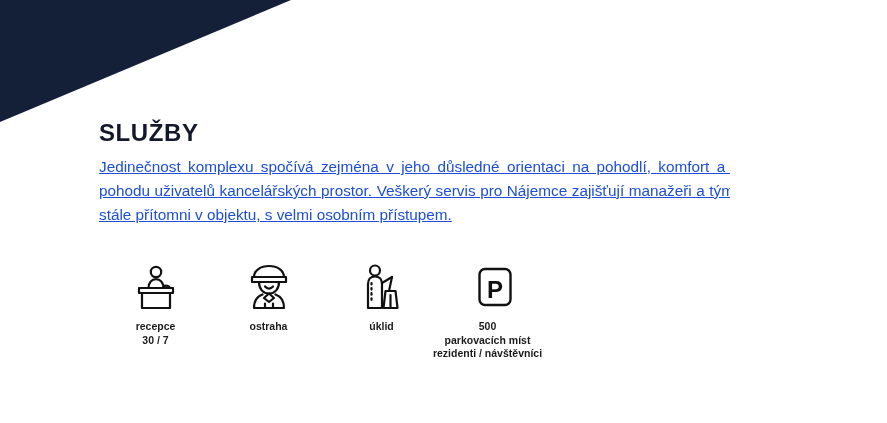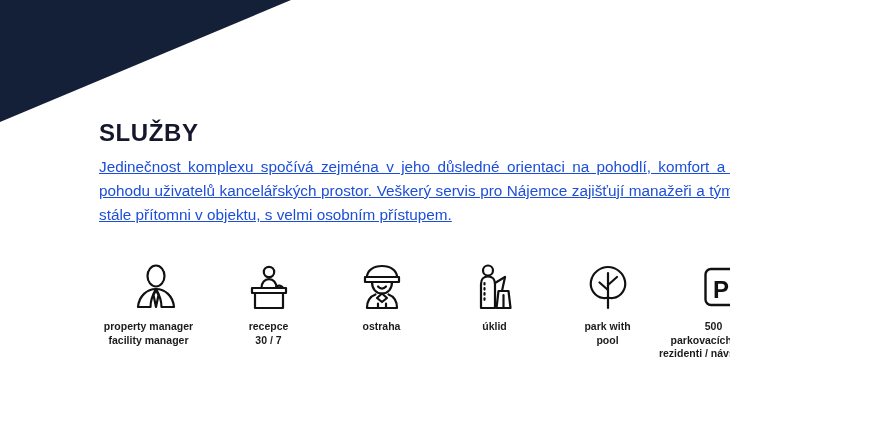--- a/index.html
+++ b/index.html
@@ -112,18 +112,6 @@
 
   <div class="services">
 
-    <div class="service">
-      <div class="service-icon">
-        <svg width="44" height="48" viewBox="0 0 44 48" fill="none" stroke="#111111" stroke-width="2.2" stroke-linecap="round" stroke-linejoin="round" xmlns="http://www.w3.org/2000/svg">
-          <ellipse cx="22" cy="12" rx="8.5" ry="10.5"></ellipse>
-          <path d="M22 25 C13 25 5 32 4 43 L16.5 43 C16.5 36 19 30 22 25 Z"></path>
-          <path d="M22 25 C31 25 39 32 40 43 L27.5 43 C27.5 36 25 30 22 25 Z"></path>
-          <path d="M22 26 L19.5 31 L22 43 L24.5 31 Z"></path>
-        </svg>
-      </div>
-      <div class="service-label wide">property manager
-facility manager</div>
-    </div>
 
     <div class="service">
       <div class="service-icon">

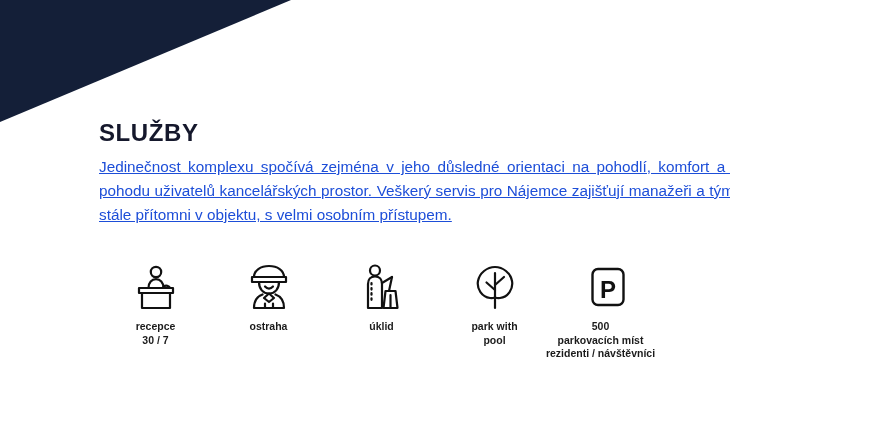--- a/index.html
+++ b/index.html
@@ -158,18 +158,6 @@
     </div>
 
 
-    <div class="service">
-      <div class="service-icon">
-        <svg width="44" height="48" viewBox="0 0 44 48" fill="none" stroke="#111111" stroke-width="2.2" stroke-linecap="round" stroke-linejoin="round" xmlns="http://www.w3.org/2000/svg">
-          <path d="M22 3 C14 3 6.5 9 5 17 C3.5 25 9 33 17 34 C19 34.3 20.5 34 22 33.5 C23.5 34 25 34.3 27 34 C35 33 40.5 25 39 17 C37.5 9 30 3 22 3 Z"></path>
-          <path d="M22 9 L22 44"></path>
-          <path d="M22 21 L31 13"></path>
-          <path d="M22 26 L13.5 18.5"></path>
-        </svg>
-      </div>
-      <div class="service-label">park with
-pool</div>
-    </div>
 
     <div class="service">
       <div class="service-icon">

